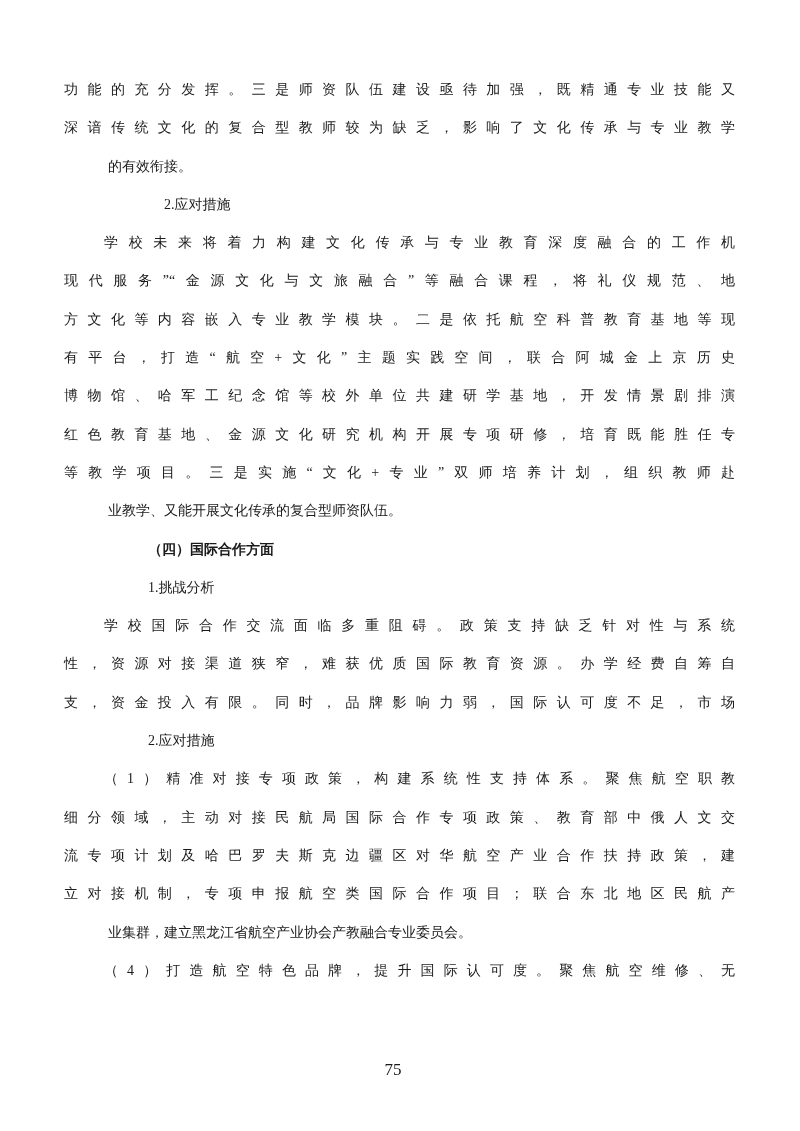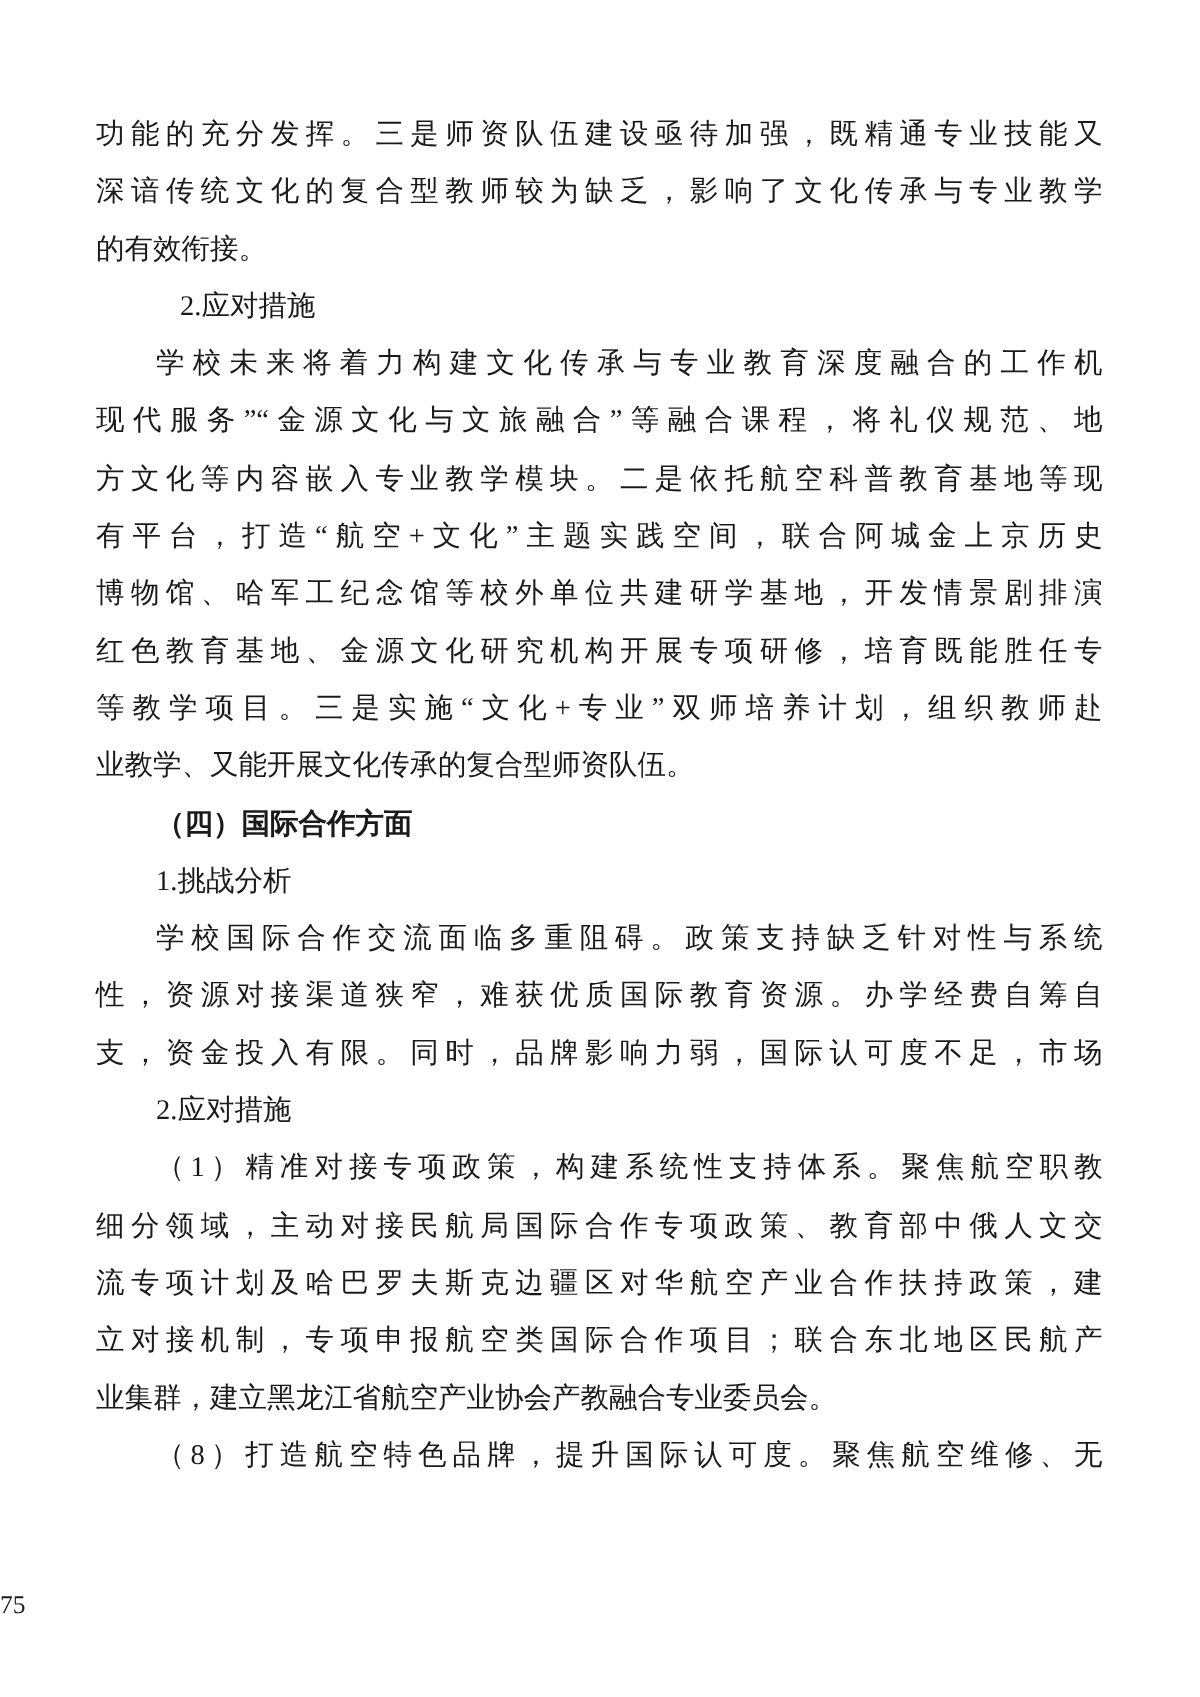--- a/index.html
+++ b/index.html
@@ -24,7 +24,7 @@
   .line {
     height: 38.3px;
     line-height: 38.3px;
-    font-size: 19px;
+    font-size: 14px;
     white-space: nowrap;
     overflow: visible;
   }

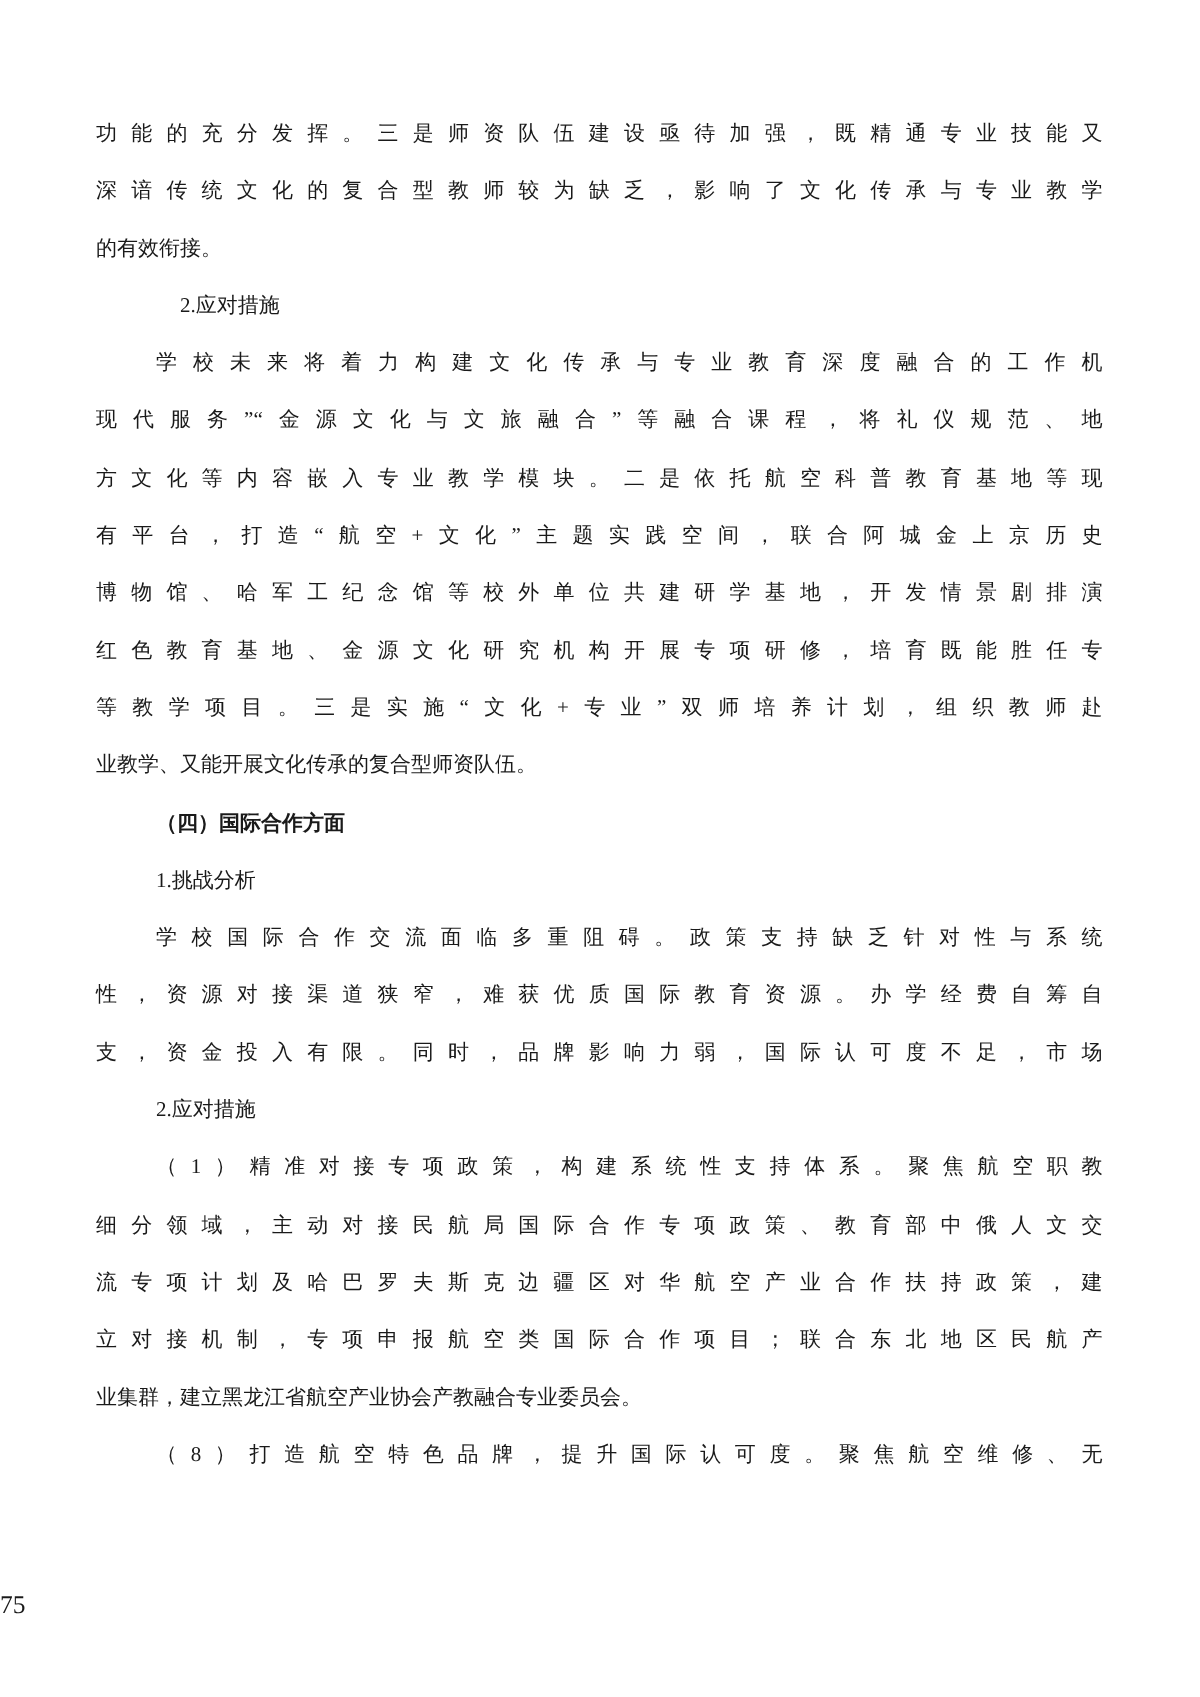--- a/index.html
+++ b/index.html
@@ -36,6 +36,7 @@
   }
   .line.end {
     text-align: left;
+    margin-left: 44px;
   }
   .indent    { text-indent: 40px; }
   .indent-lg { text-indent: 56px; }

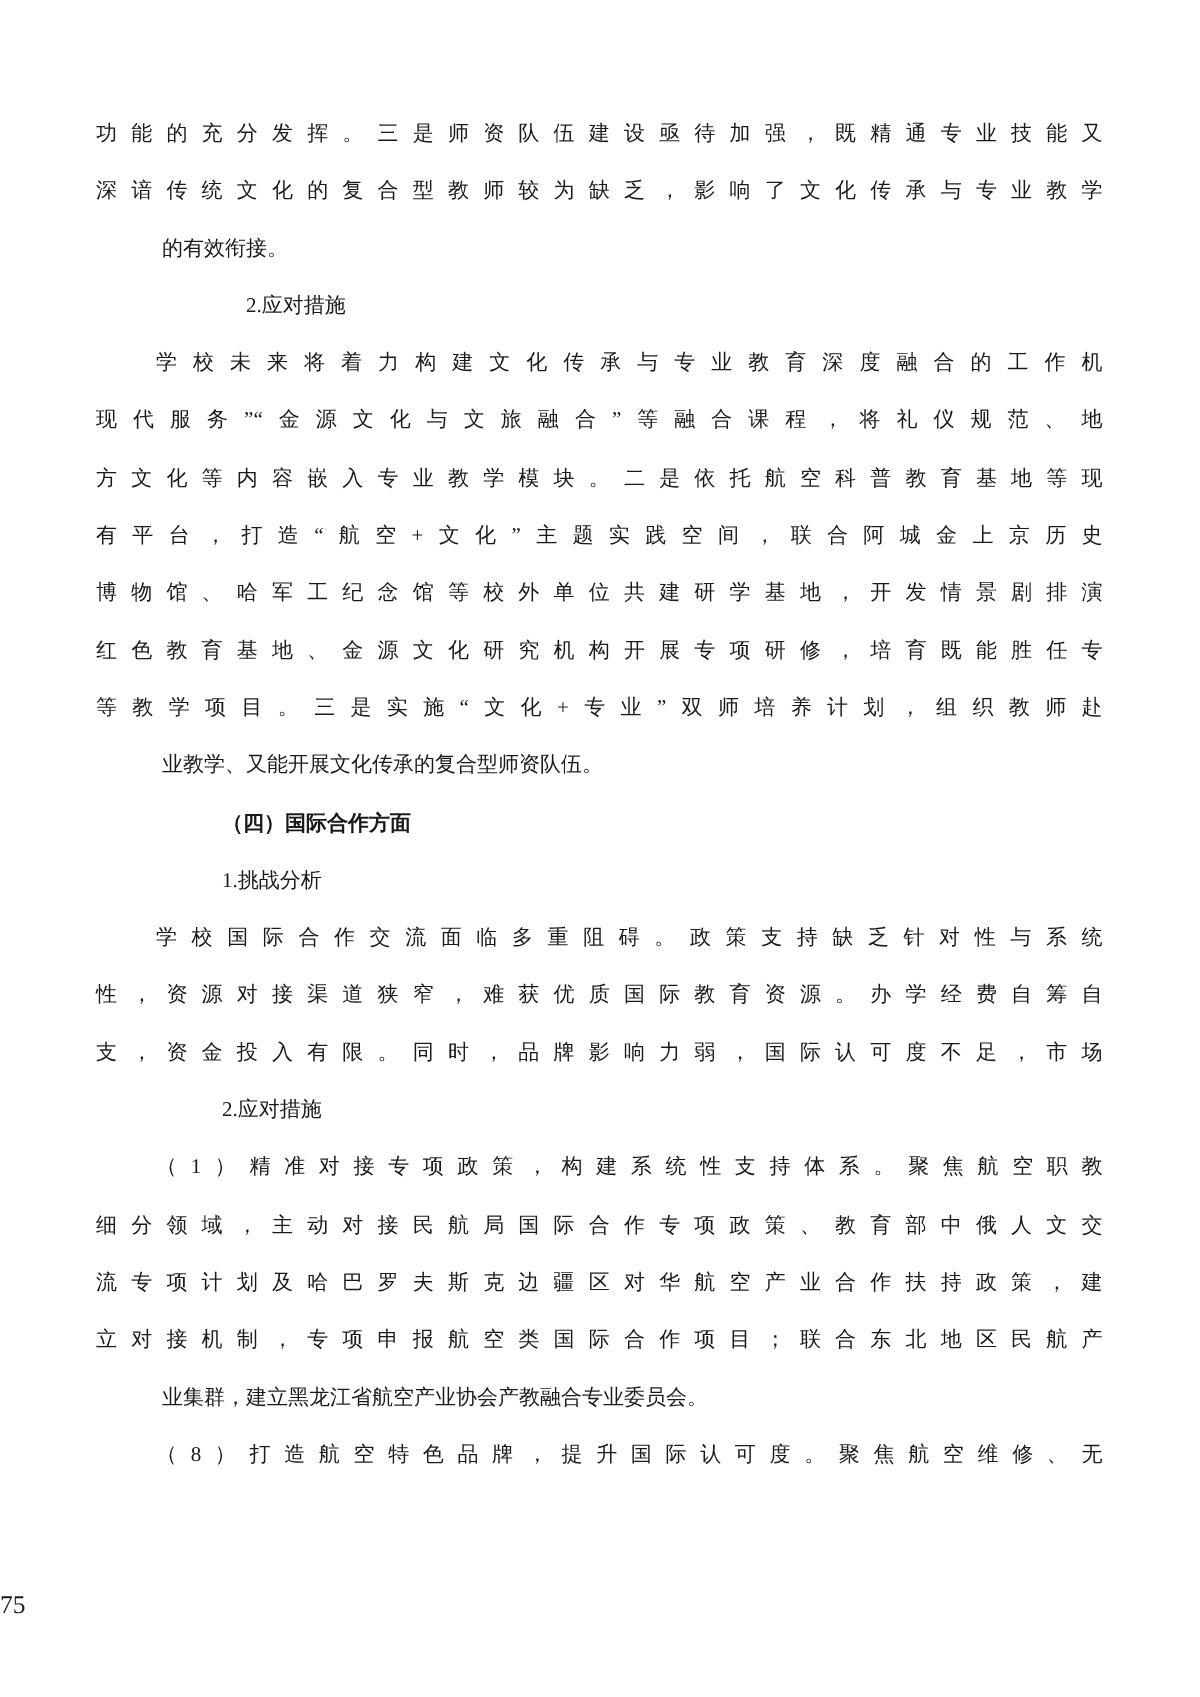--- a/index.html
+++ b/index.html
@@ -79,7 +79,7 @@
   <div class="line full">流专项计划及哈巴罗夫斯克边疆区对华航空产业合作扶持政策，建</div>
   <div class="line full">立对接机制，专项申报航空类国际合作项目；联合东北地区民航产</div>
   <div class="line end">业集群，建立黑龙江省航空产业协会产教融合专业委员会。</div>
-  <div class="line full indent">（8）打造航空特色品牌，提升国际认可度。聚焦航空维修、无</div>
+  <div class="line full indent">（4）打造航空特色品牌，提升国际认可度。聚焦航空维修、无</div>
 </div>
 
 <div class="page-number">75</div>

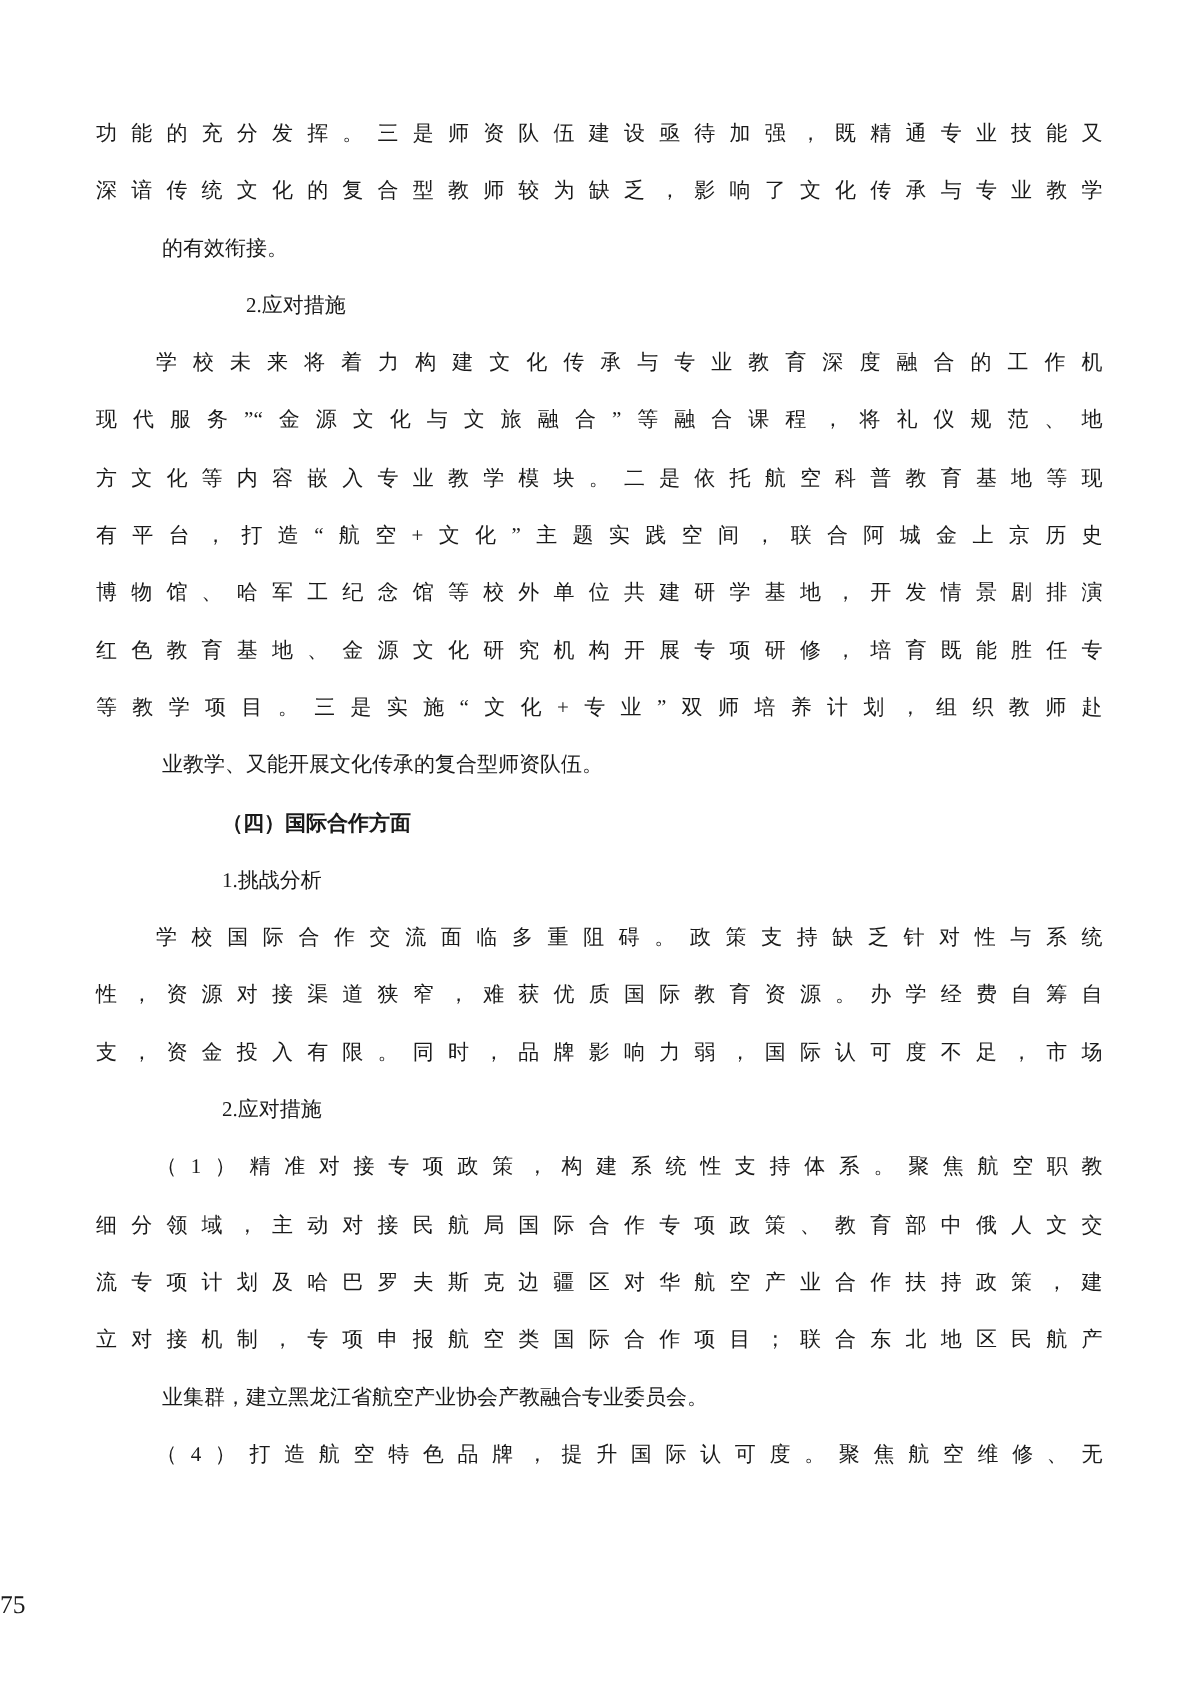--- a/index.html
+++ b/index.html
@@ -46,7 +46,7 @@
     top: 1058px;
     left: 0;
     width: 786px;
-    text-align: left;
+    text-align: center;
     font-size: 17px;
     line-height: 24px;
     color: #1a1a1a;

